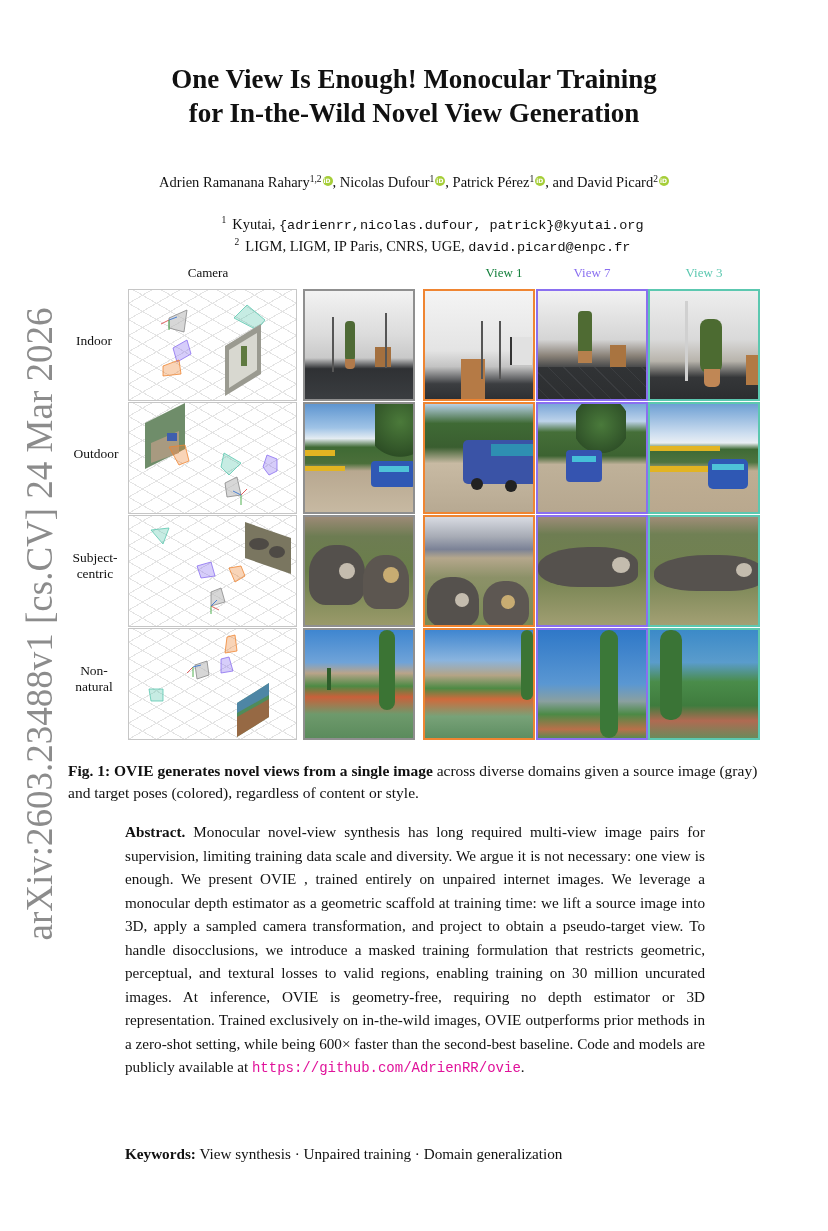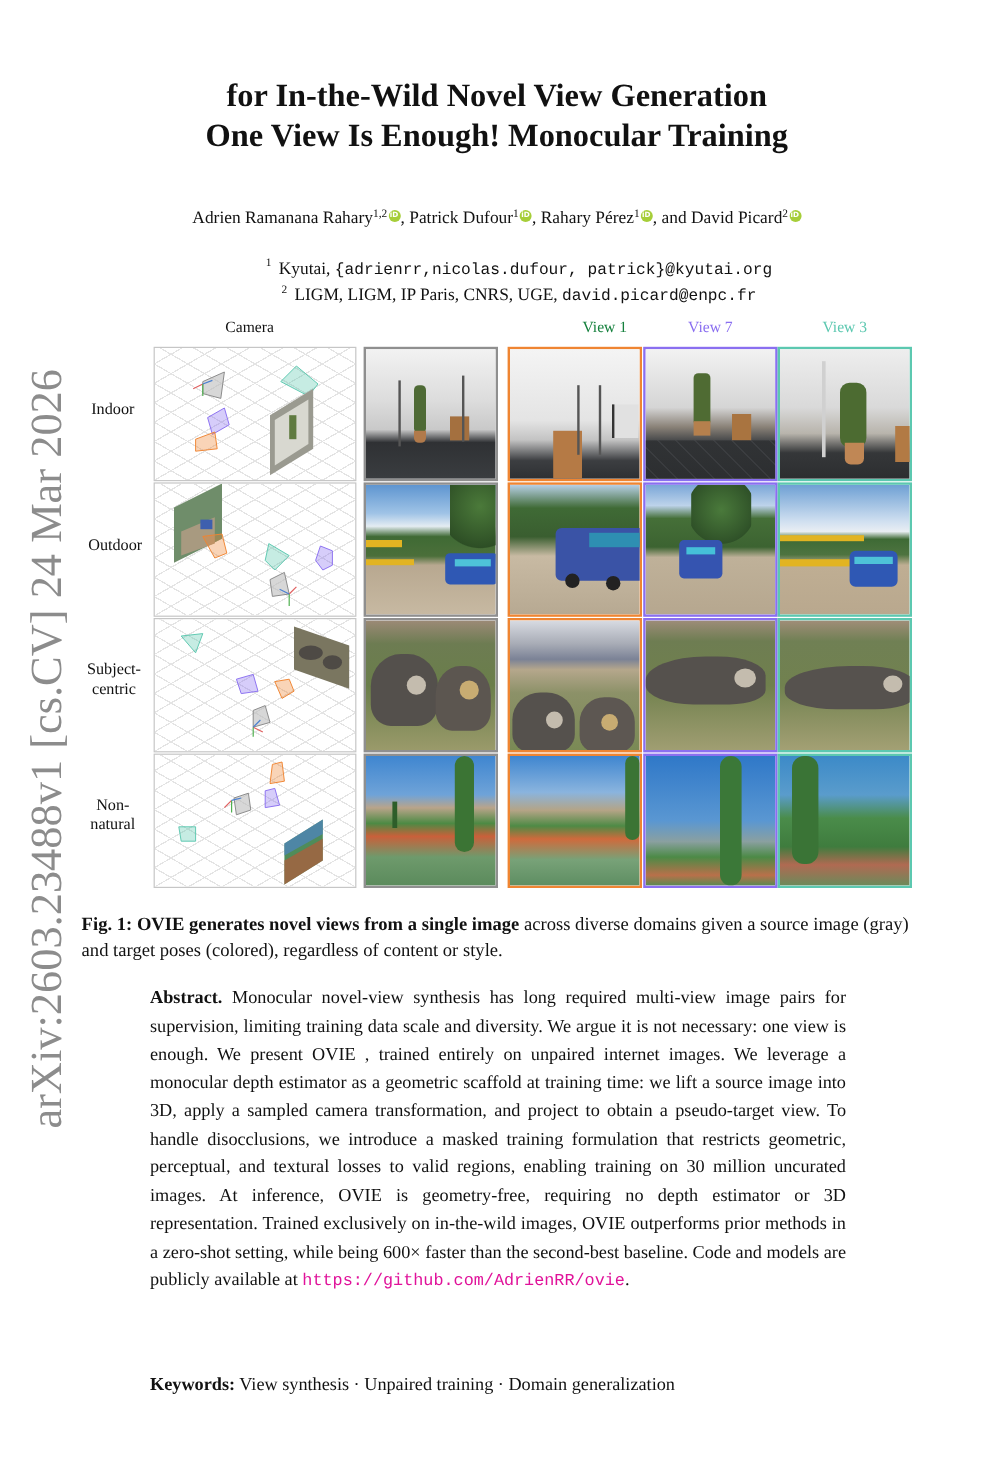--- a/index.html
+++ b/index.html
@@ -58,8 +58,8 @@
 <body>
 
 <div class="title">
+  <div>One View Is Enough! Monocular Training</div>
   <div>for In-the-Wild Novel View Generation</div>
-  <div>One View Is Enough! Monocular Training</div>
 </div>
 
 <div class="authors">

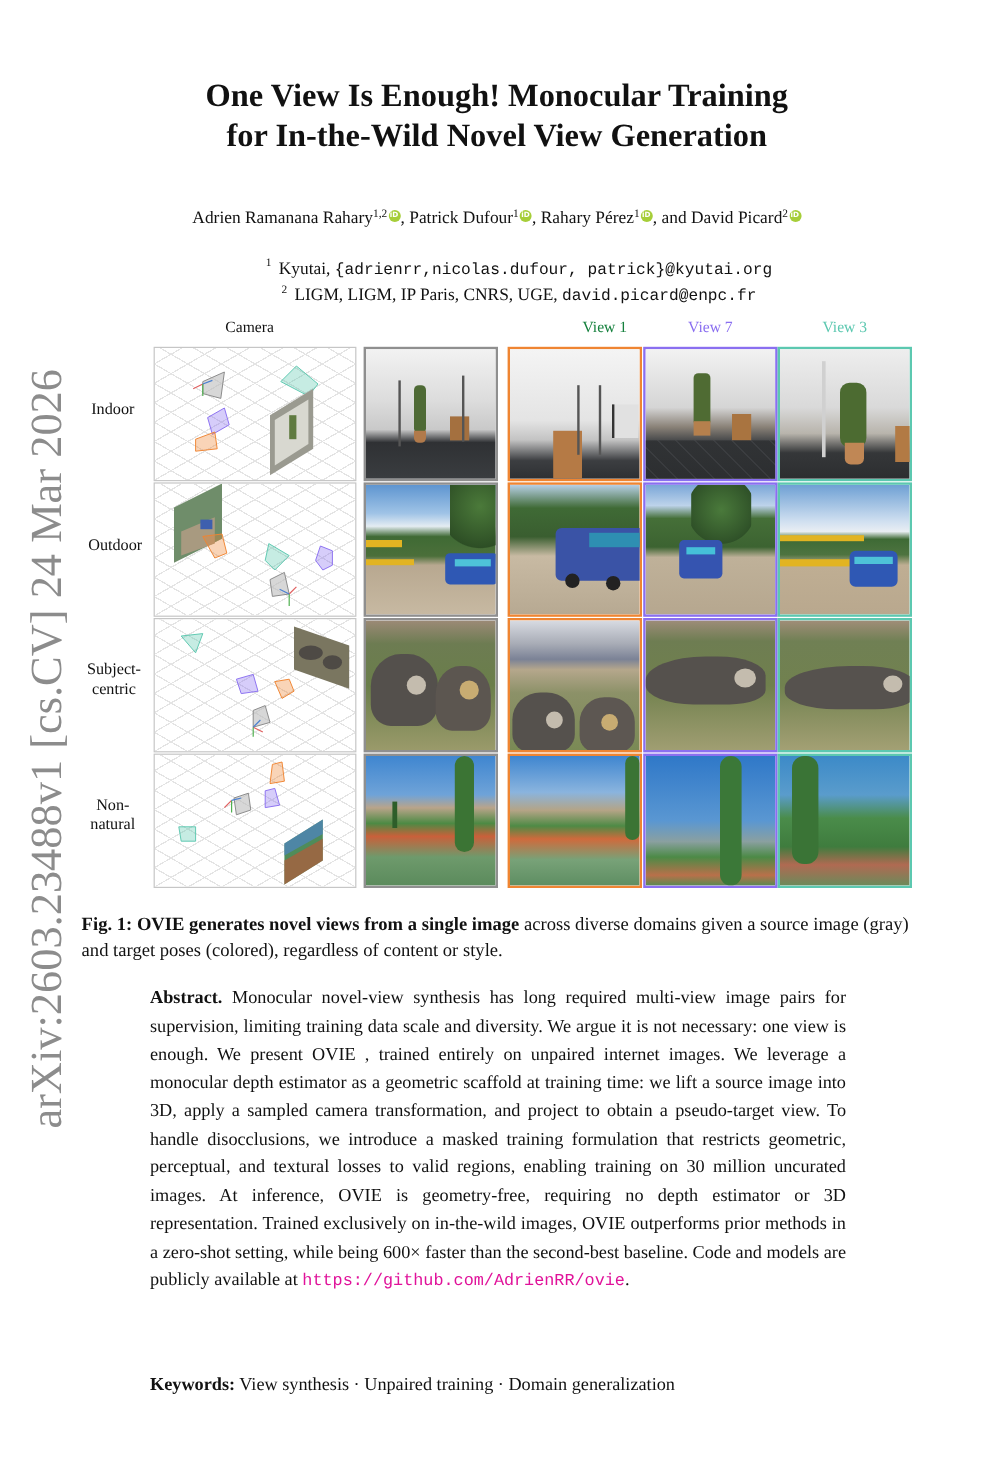--- a/index.html
+++ b/index.html
@@ -63,7 +63,7 @@
 </div>
 
 <div class="authors">
-  <span>Adrien Ramanana Rahary</span><sup>1,2</sup><span class="orcid"></span><span>, </span><span>Patrick Dufour</span><sup>1</sup><span class="orcid"></span><span>, </span><span>Rahary Pérez</span><sup>1</sup><span class="orcid"></span><span>, and </span><span>David Picard</span><sup>2</sup><span class="orcid"></span>
+  <span>Adrien Ramanana Rahary</span><sup>1,2</sup><span class="orcid"></span><span>, </span><span>Nicolas Dufour</span><sup>1</sup><span class="orcid"></span><span>, </span><span>Rahary Pérez</span><sup>1</sup><span class="orcid"></span><span>, and </span><span>David Picard</span><sup>2</sup><span class="orcid"></span>
 </div>
 
 <div class="affil" style="top:215px;">

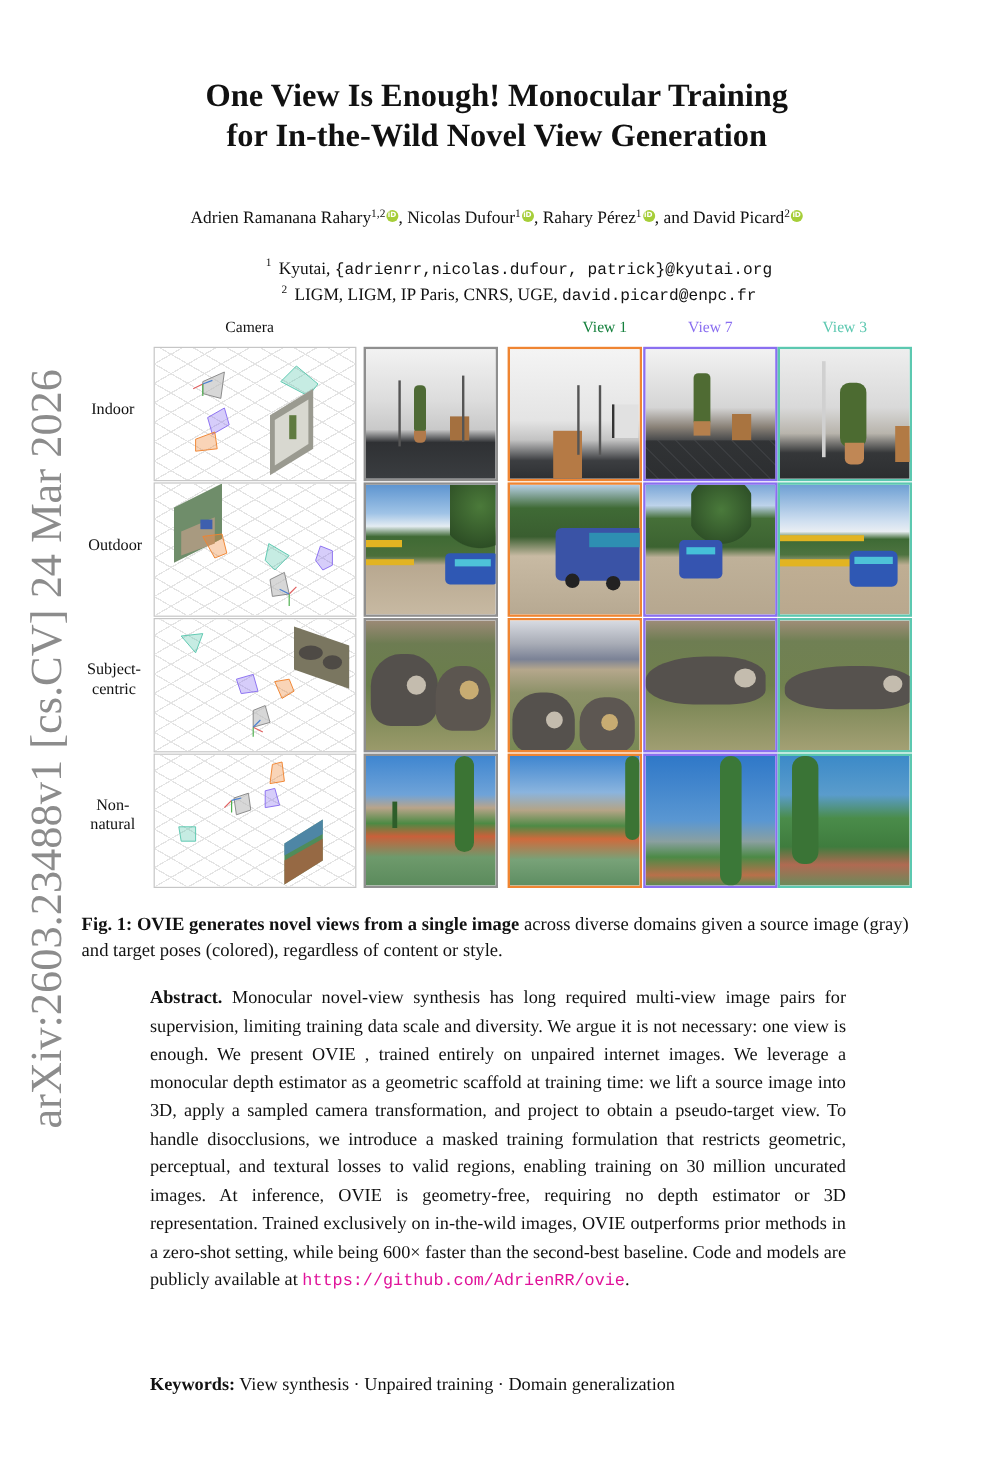--- a/index.html
+++ b/index.html
@@ -63,7 +63,7 @@
 </div>
 
 <div class="authors">
-  <span>Adrien Ramanana Rahary</span><sup>1,2</sup><span class="orcid"></span><span>, </span><span>Nicolas Dufour</span><sup>1</sup><span class="orcid"></span><span>, </span><span>Rahary Pérez</span><sup>1</sup><span class="orcid"></span><span>, and </span><span>David Picard</span><sup>2</sup><span class="orcid"></span>
+  <span>Adrien Ramanana Rahary</span><sup>1,2</sup><span class="orcid"></span><span>, </span><span>Nicolas Dufour</span><sup>1</sup><span class="orcid"></span><span>, </span><span>Patrick Pérez</span><sup>1</sup><span class="orcid"></span><span>, and </span><span>David Picard</span><sup>2</sup><span class="orcid"></span>
 </div>
 
 <div class="affil" style="top:215px;">

